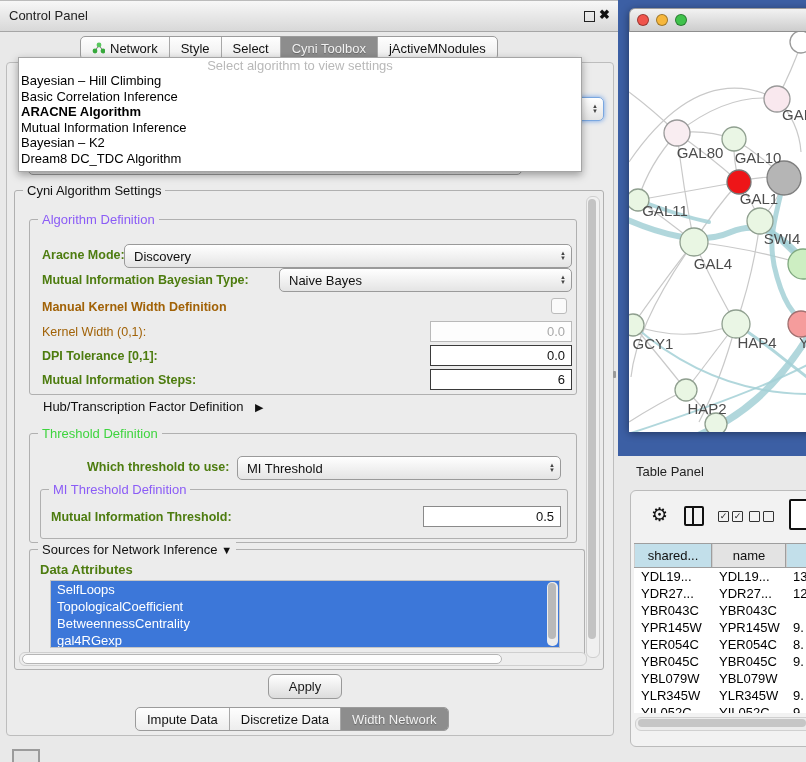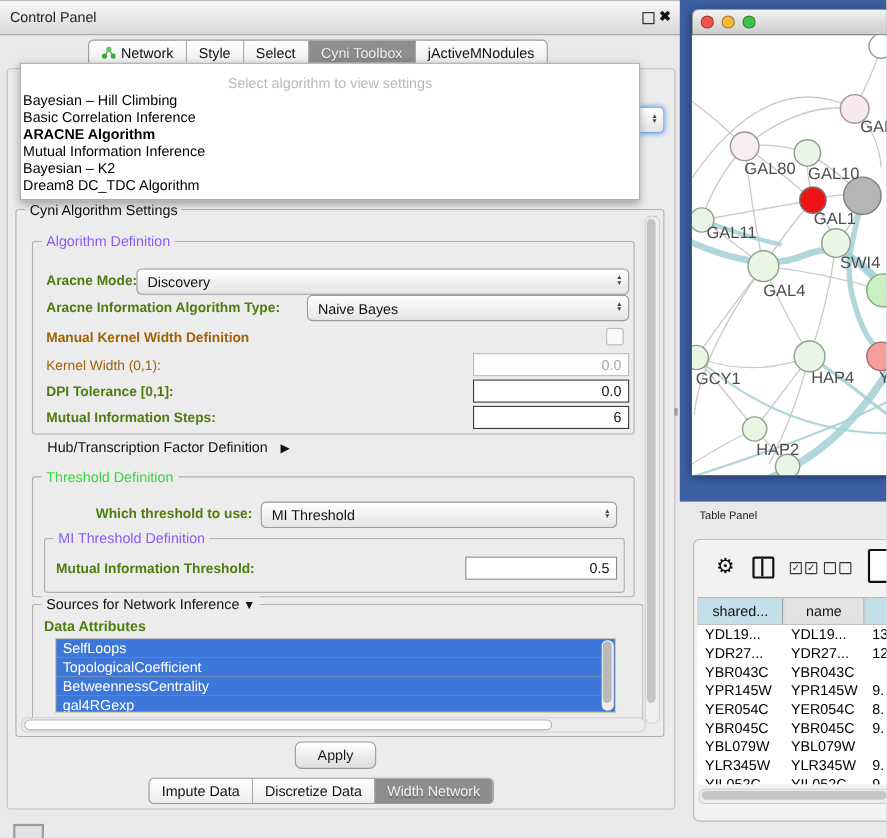--- a/index.html
+++ b/index.html
@@ -62,7 +62,7 @@
          background:linear-gradient(#ffffff,#dcdcdc);font-size:13px;display:flex;align-items:center;justify-content:center;}
   
   .popup{position:absolute;left:18px;top:57px;width:562px;height:113px;background:#fff;border:1px solid #a5a5a5;
-         box-shadow:0 3px 8px rgba(0,0,0,.35);z-index:50;padding-top:10px;}
+         box-shadow:0 3px 8px rgba(0,0,0,.35);z-index:50;padding-top:0;}
   .pop-prompt{font-size:13px;color:#b9b9b9;text-align:center;height:15px;line-height:15px;}
   .pop-item{font-size:13px;color:#000;height:15.6px;line-height:15.6px;padding-left:2px;white-space:nowrap;}
   .pop-item.sel{font-weight:bold;}

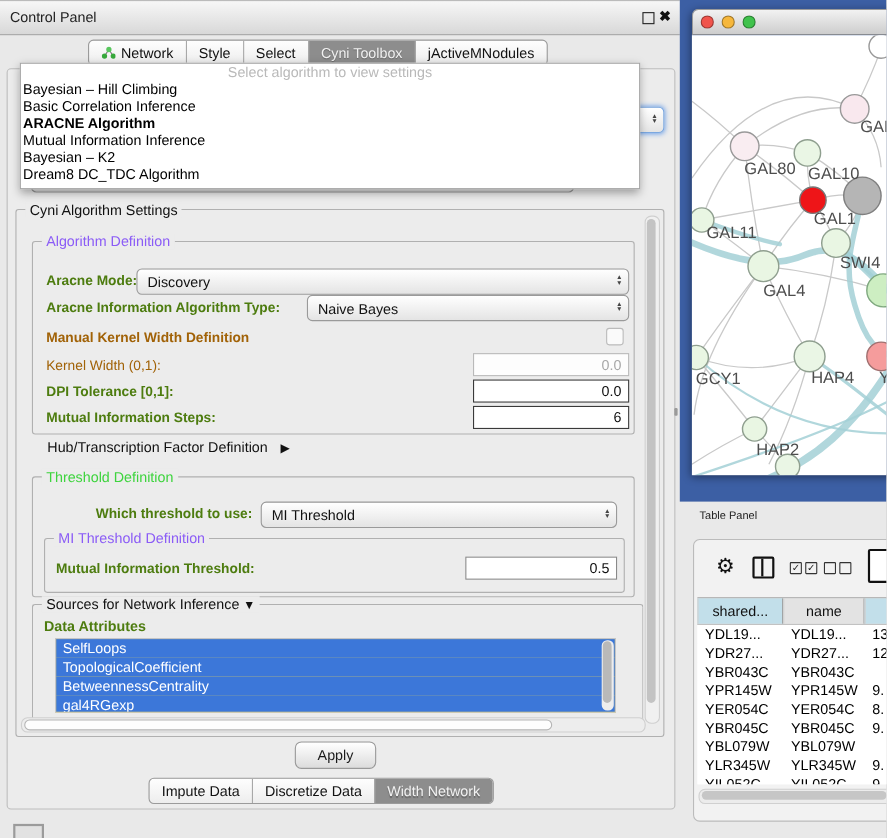--- a/index.html
+++ b/index.html
@@ -161,7 +161,7 @@
         <span class="cv">Discovery</span>
         <span class="stp">▲<br>▼</span>
       </div>
-      <span class="lbl" style="left:12px;top:53px;">Aracne Information Algorithm Type:</span>
+      <span class="lbl" style="left:12px;top:53px;">Mutual Information Bayesian Type:</span>
       <div class="combo" style="left:249px;top:48px;width:291px;">
         <span class="cv">Naive Bayes</span>
         <span class="stp">▲<br>▼</span>

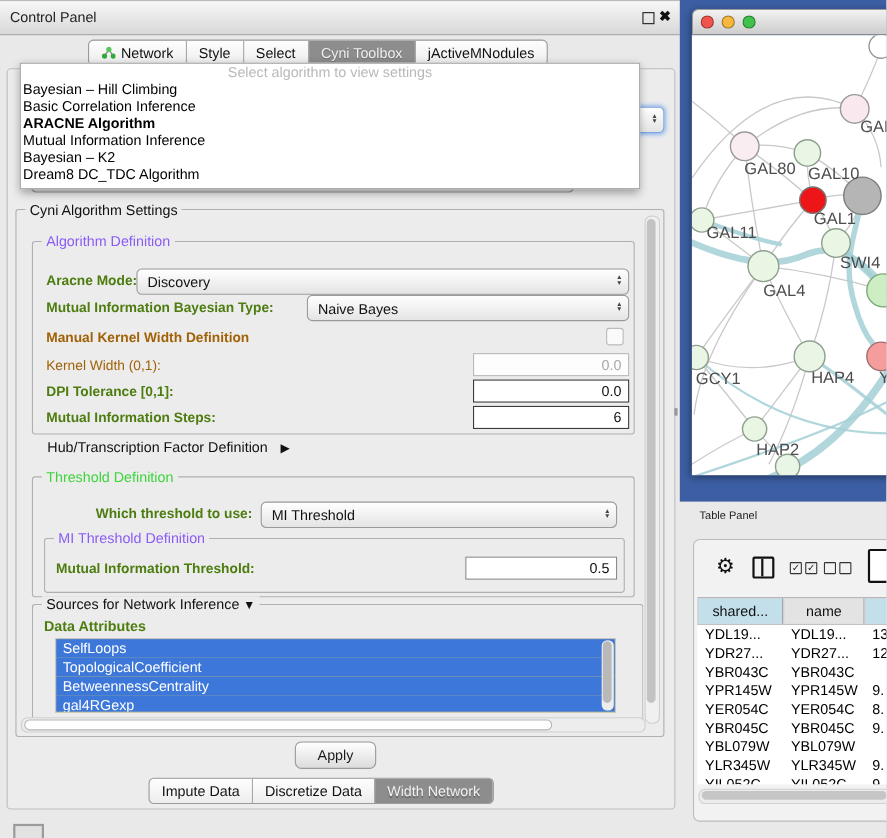--- a/index.html
+++ b/index.html
@@ -79,7 +79,7 @@
   .tl{width:12px;height:12px;border-radius:50%;margin-left:7px;border:1px solid rgba(0,0,0,.35);box-sizing:border-box;}
   .mac-content{height:400px;background:#fff;overflow:hidden;}
   
-  .tp-label{position:absolute;left:636px;top:464px;font-size:10px;color:#222;}
+  .tp-label{position:absolute;left:636px;top:464px;font-size:13px;color:#222;}
   .table-win{position:absolute;left:630px;top:490px;width:200px;height:255px;background:#f2f2f2;
              border:1px solid #bbb;border-radius:6px;}
   .tp-toolbar{position:absolute;left:0;top:0;width:100%;height:48px;}

